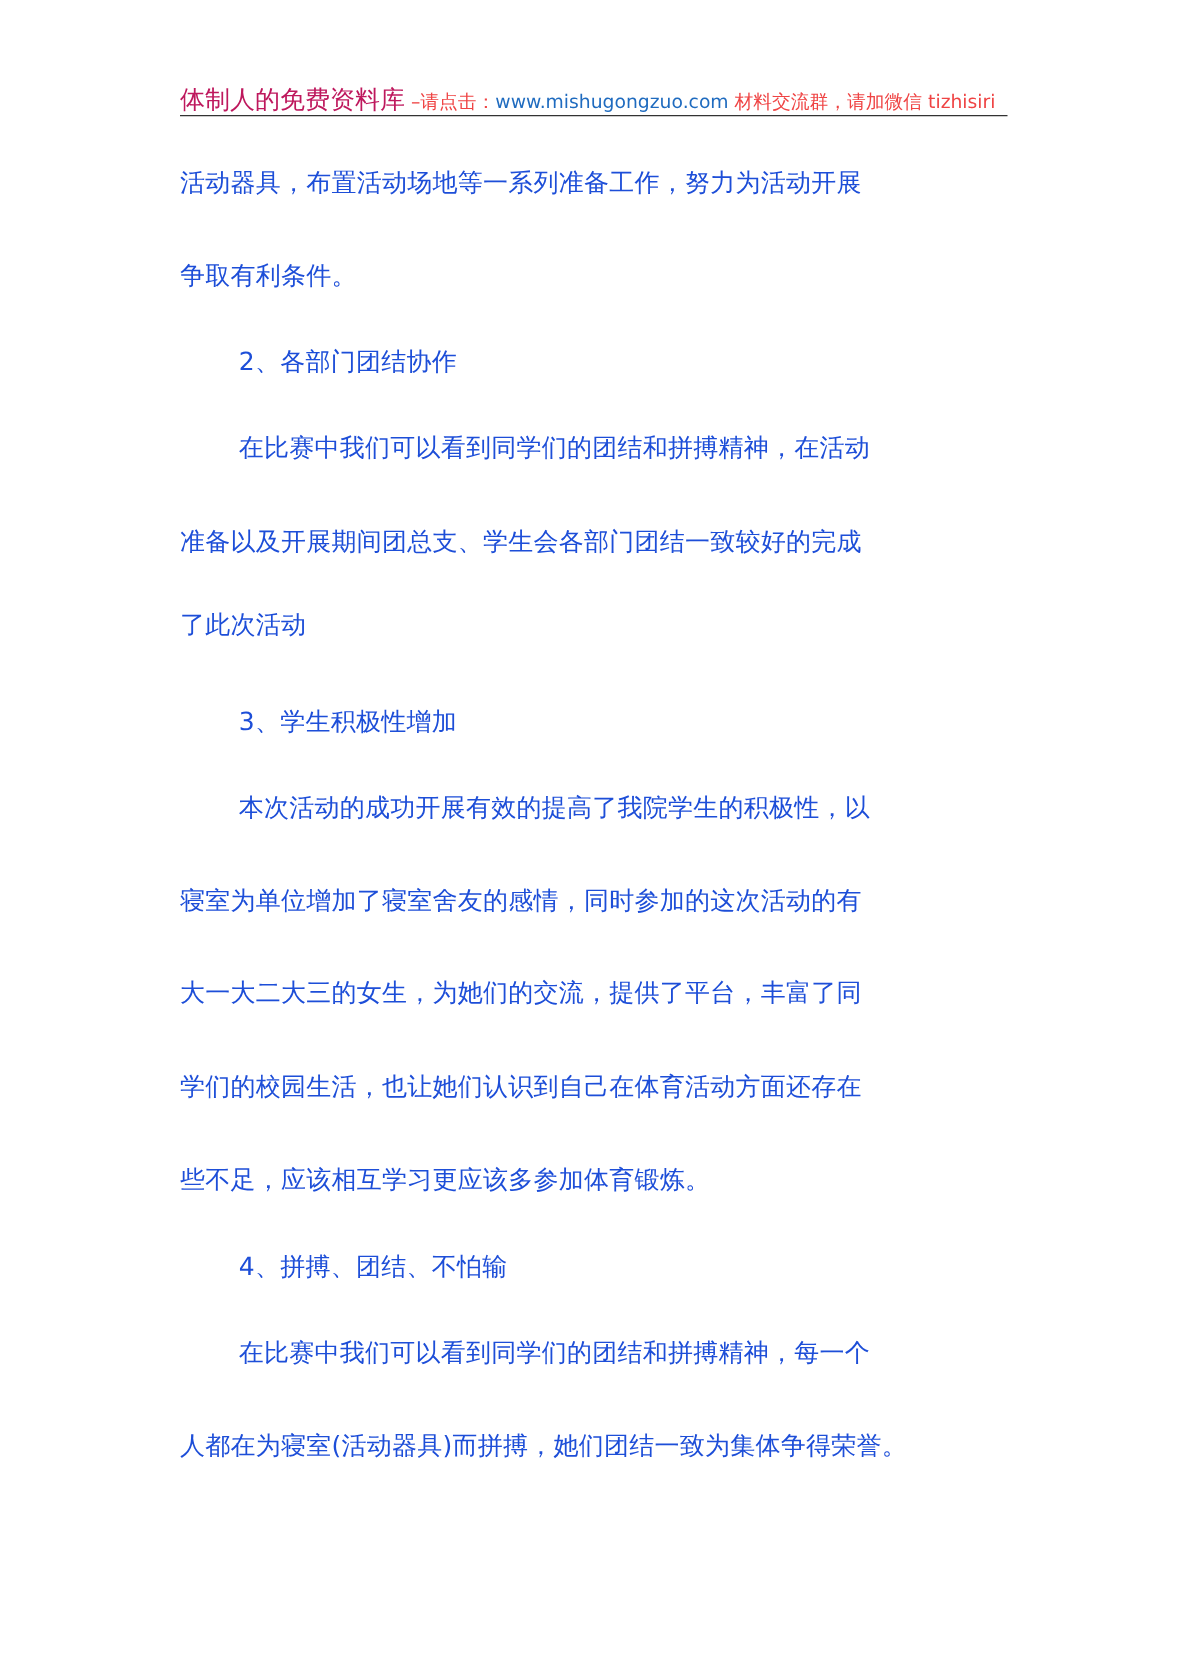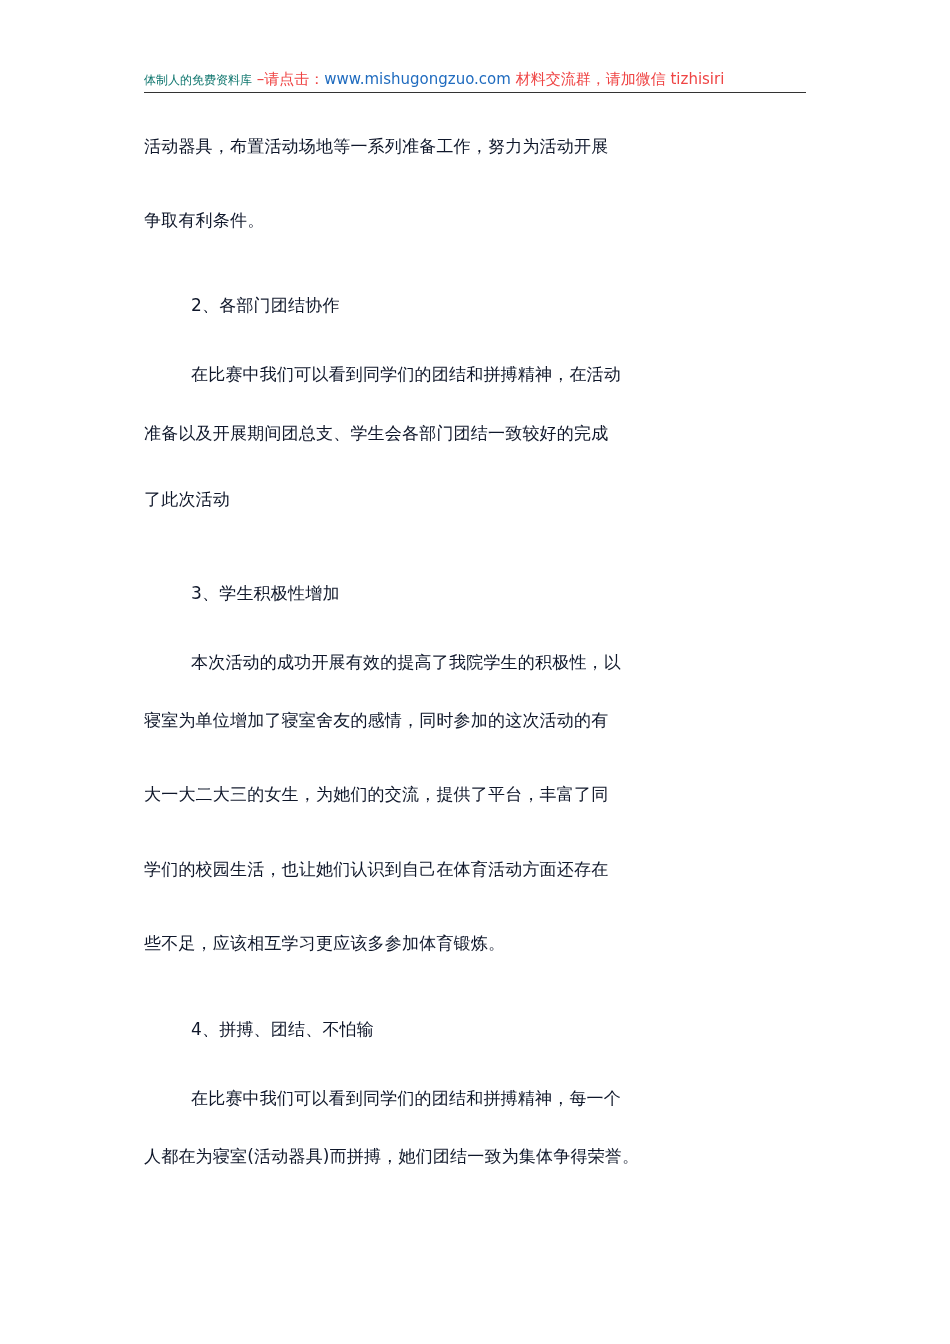--- a/index.html
+++ b/index.html
@@ -7,7 +7,7 @@
            font-family: "DejaVu Sans", "Liberation Sans", sans-serif; color: #000; }
     .header { position: absolute; left: 144px; top: 68px; width: 662px; height: 24px;
               border-bottom: 1.5px solid #333; white-space: nowrap; font-size: 15px; line-height: 22px; }
-    .hdr-red { color: #0f766e; font-size: 12px; }
+    .hdr-red { color: #be185d; font-size: 20px; }
     .hdr-black { color: #ef4444; }
     .hdr-blue { color: #1f6bbf; margin-top: 24px; }
     .line { position: absolute; left: 144px; white-space: nowrap; font-size: 17px; line-height: 30px; color: #0f172a; letter-spacing: 0.2px; }

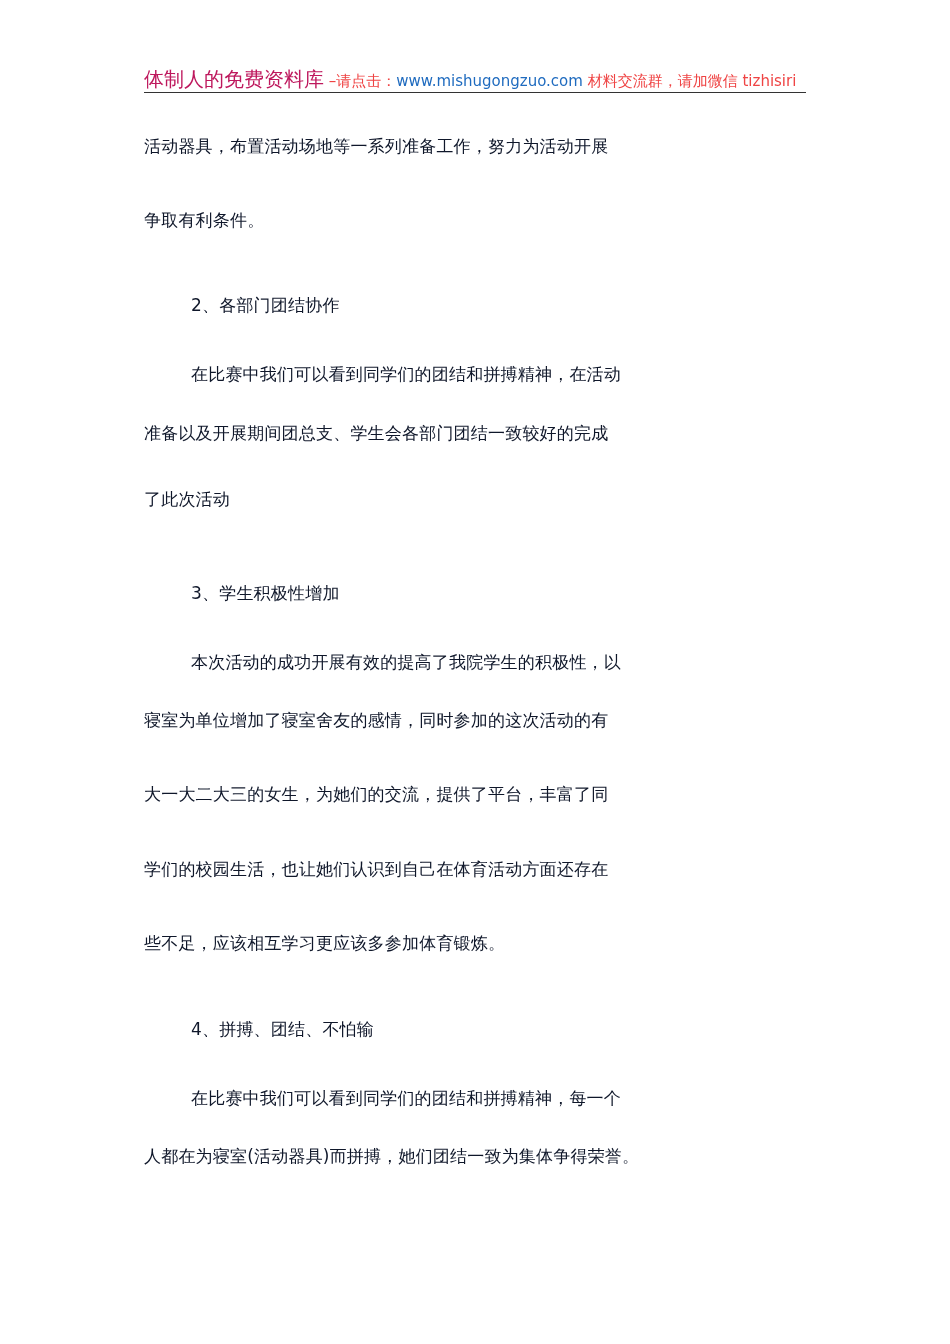--- a/index.html
+++ b/index.html
@@ -10,7 +10,7 @@
     .hdr-red { color: #be185d; font-size: 20px; }
     .hdr-black { color: #ef4444; }
     .hdr-blue { color: #1f6bbf; margin-top: 24px; }
-    .line { position: absolute; left: 144px; white-space: nowrap; font-size: 17px; line-height: 30px; color: #0f172a; letter-spacing: 0.2px; }
+    .line { position: absolute; left: 144px; white-space: nowrap; font-size: 20px; line-height: 30px; color: #1d4ed8; letter-spacing: 0.2px; }
     .indent { left: 191px; margin-top: 16px; }
   </style>
 </head>

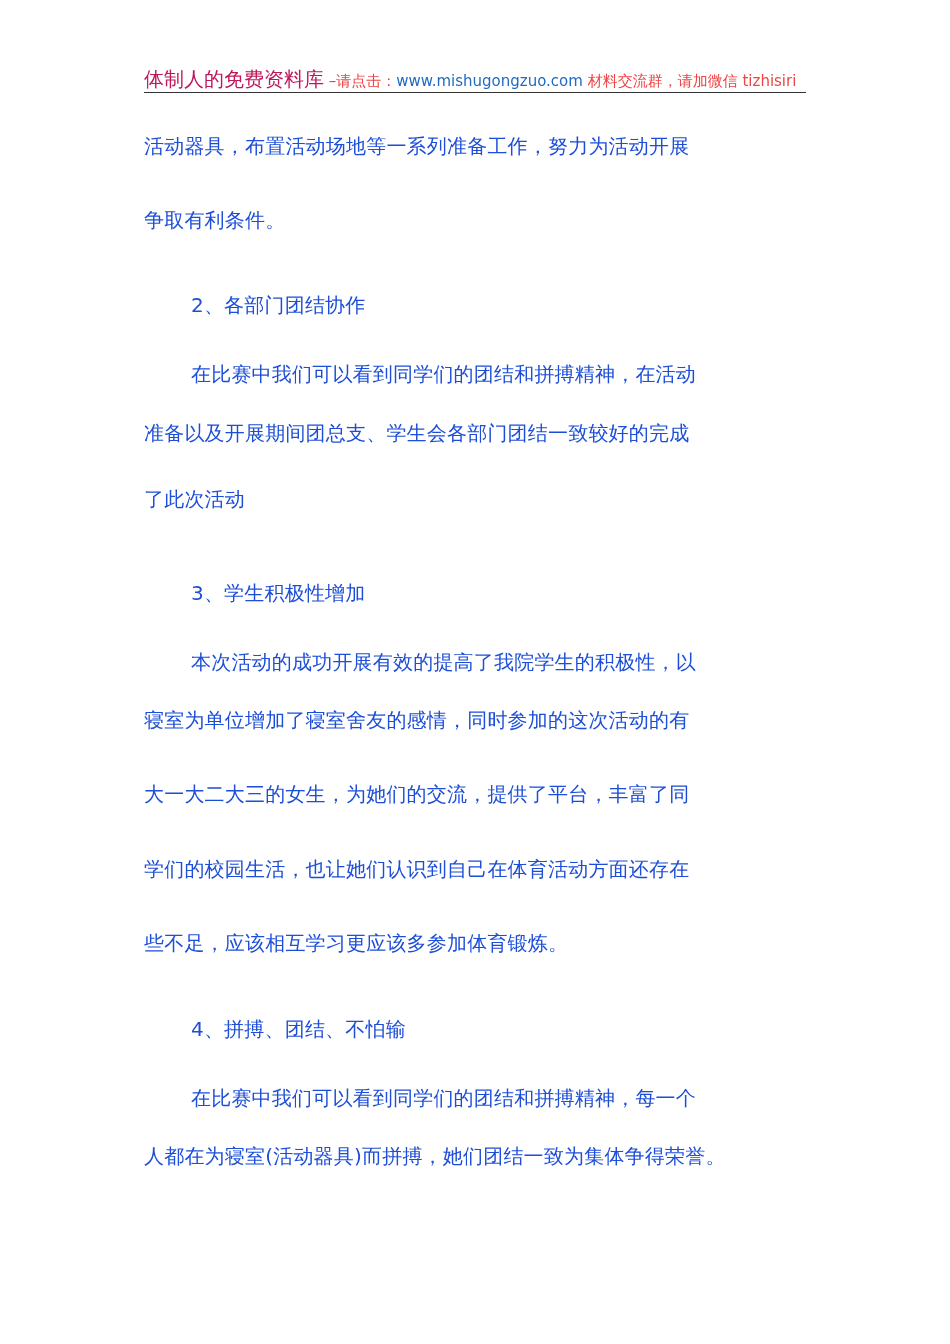--- a/index.html
+++ b/index.html
@@ -11,7 +11,7 @@
     .hdr-black { color: #ef4444; }
     .hdr-blue { color: #1f6bbf; margin-top: 24px; }
     .line { position: absolute; left: 144px; white-space: nowrap; font-size: 20px; line-height: 30px; color: #1d4ed8; letter-spacing: 0.2px; }
-    .indent { left: 191px; margin-top: 16px; }
+    .indent { left: 191px; }
   </style>
 </head>
 <body>

